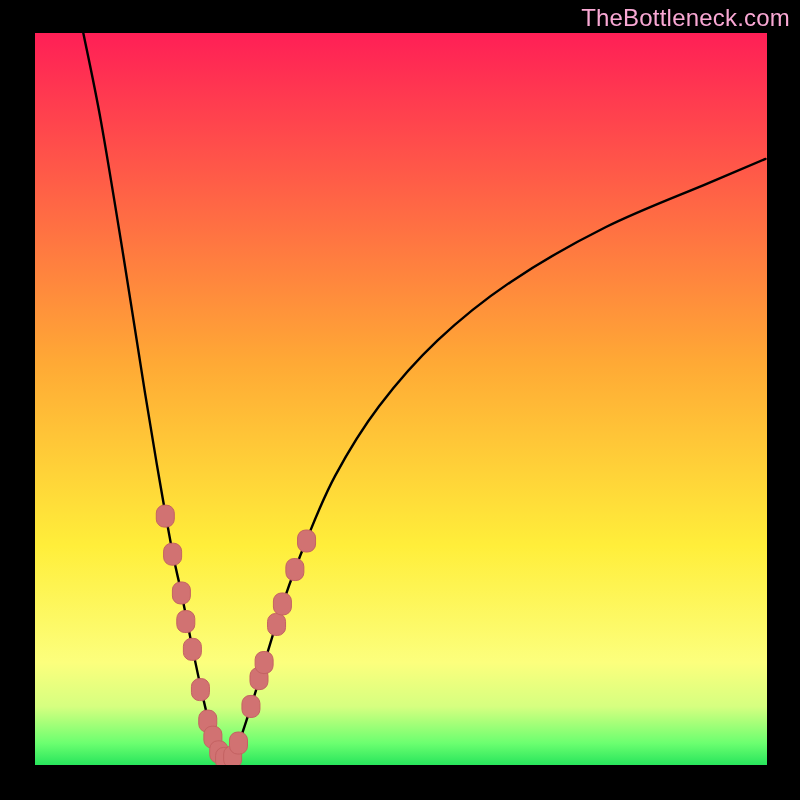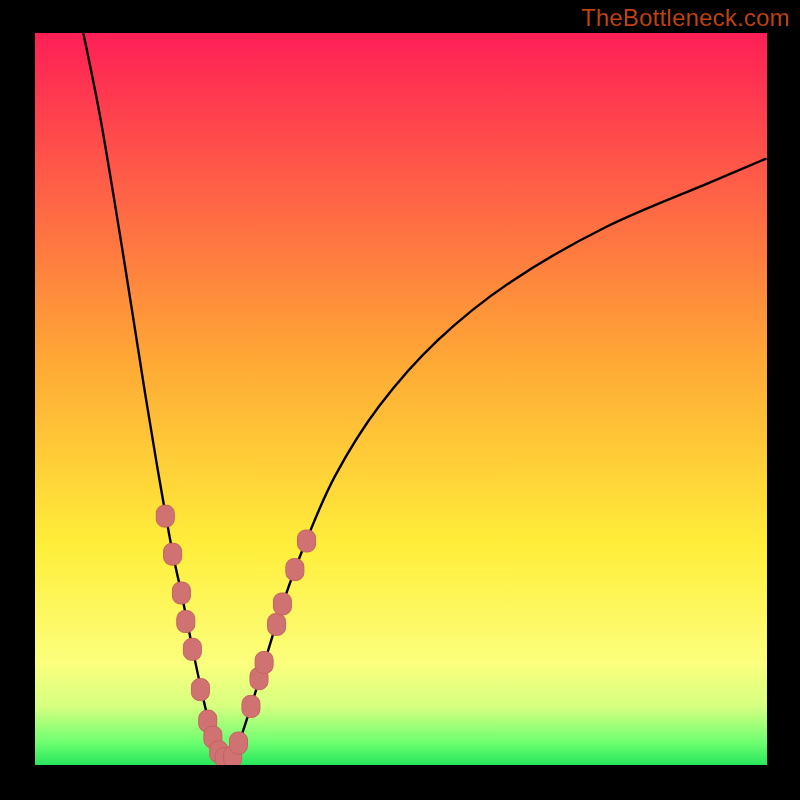--- a/index.html
+++ b/index.html
@@ -20,7 +20,7 @@
     position: absolute;
     top: 4px;
     right: 10px;
-    color: #c2410c;
+    color: #f9a8d4;
     font-size: 24px;
     font-weight: 500;
     letter-spacing: 0.2px;

